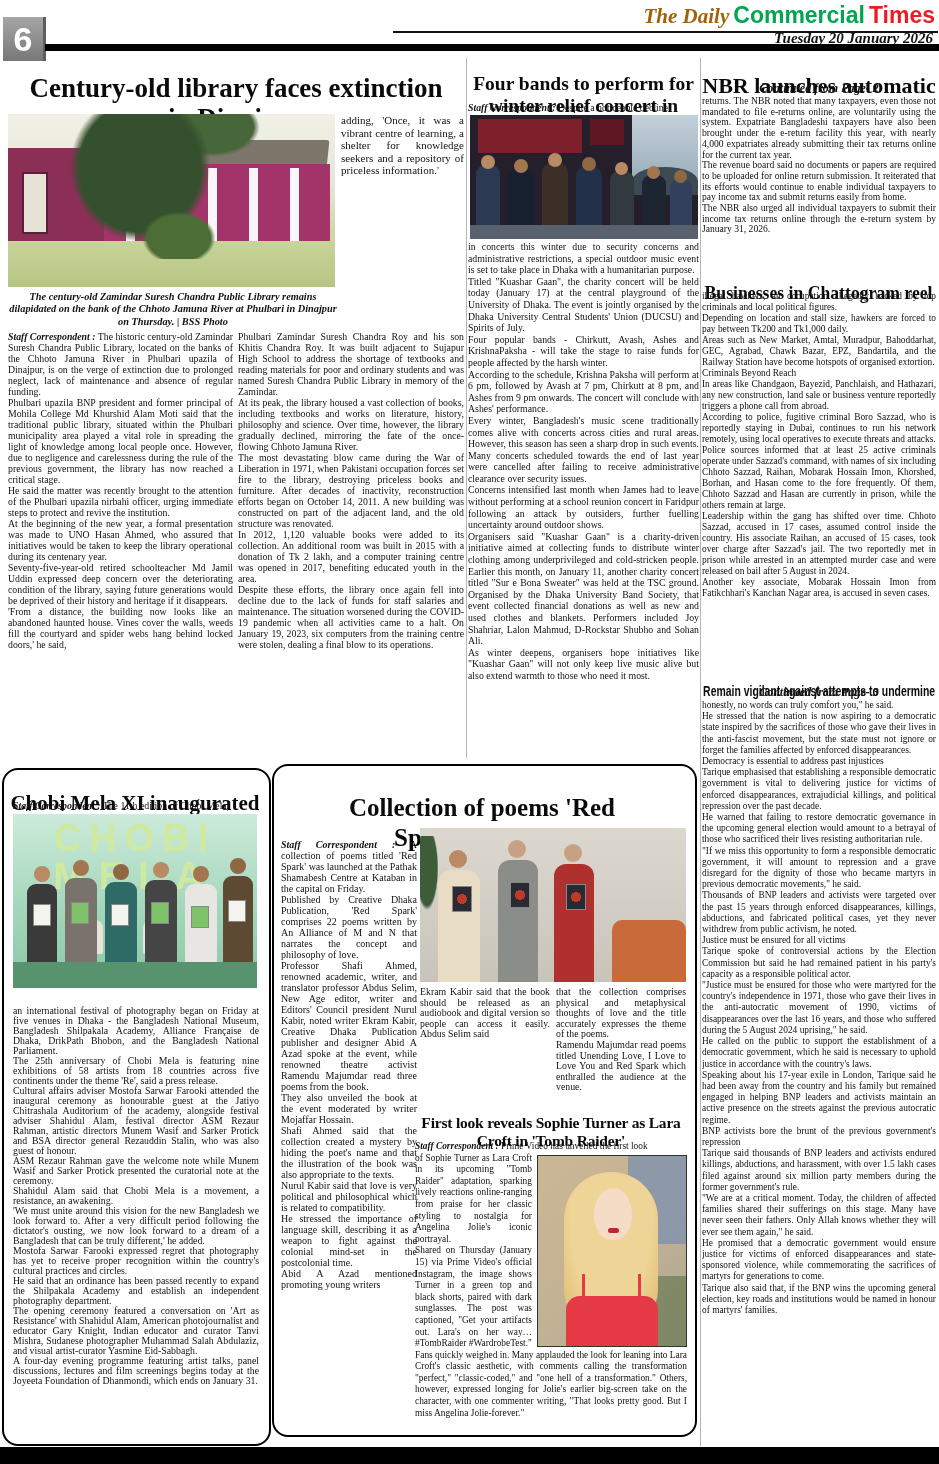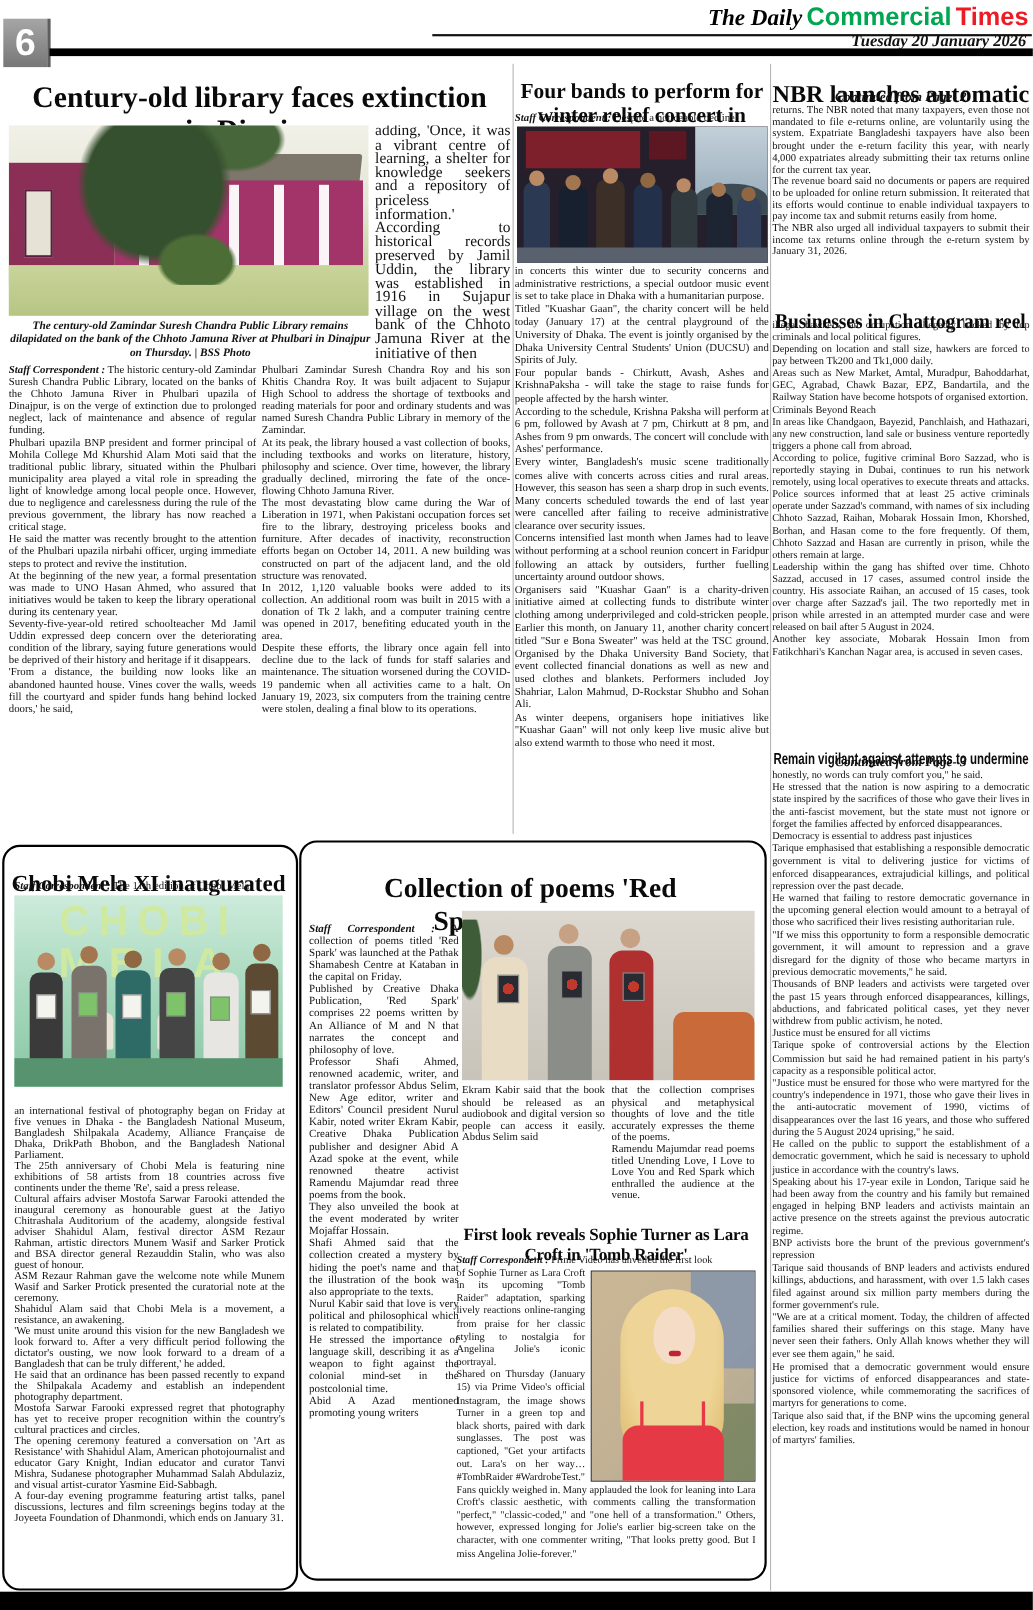--- a/index.html
+++ b/index.html
@@ -22,7 +22,7 @@
          color:#fff;font:bold 34px/44px "Liberation Sans",sans-serif;text-align:center;
          border-right:3px solid #5e5e5e;}
   #masthead{right:4px;top:2px;text-align:right;white-space:nowrap;}
-  #mast-prefix{font:bold italic 21px "Liberation Serif",serif;font-style:italic;color:#000000;margin-top:20px;}
+  #mast-prefix{font:bold italic 21px "Liberation Serif",serif;font-style:italic;color:#a16207;margin-top:20px;}
   #mast-green,#mast-red{font:bold 23px "Liberation Sans",sans-serif;}
   #mast-rule{left:393px;top:31px;width:545px;height:2px;background:#111;}
   #issue-date{right:6px;top:30px;font:bold 15px "Liberation Serif",serif;font-style:italic;}

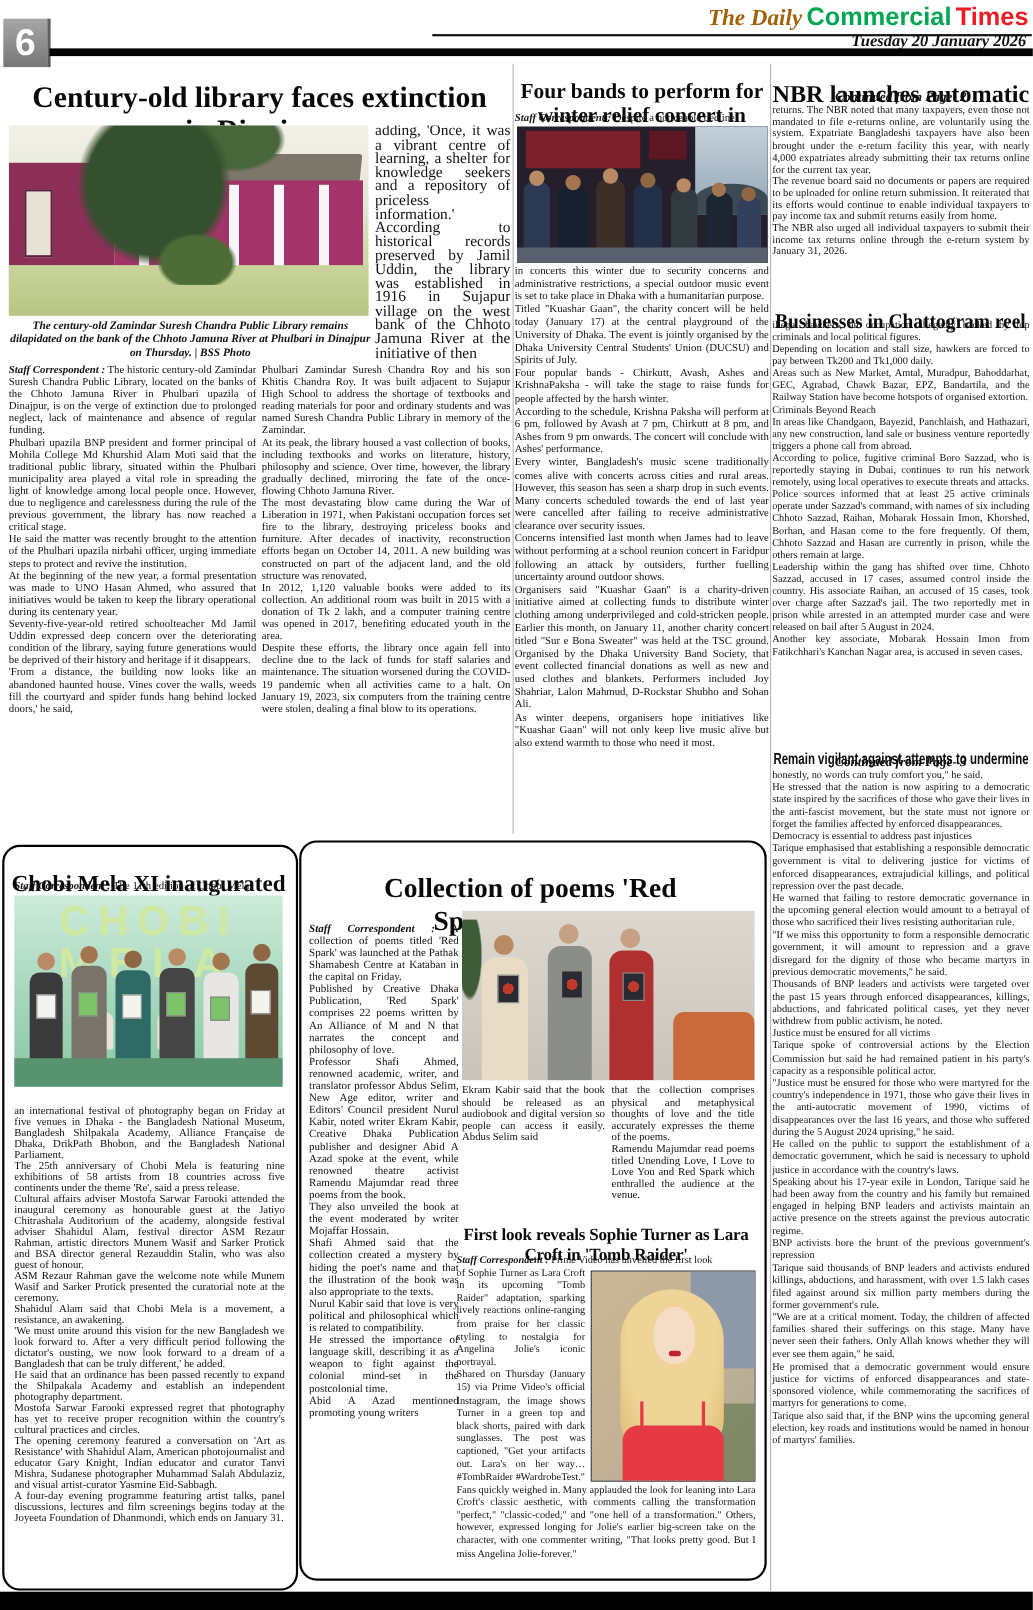--- a/index.html
+++ b/index.html
@@ -50,7 +50,7 @@
      background:linear-gradient(180deg,#c8d49a,#b7c583);}
   .lp-bush{position:absolute;left:128px;bottom:28px;width:86px;height:52px;
      background:radial-gradient(ellipse at 50% 60%,#4c6d36 0 52%,rgba(0,0,0,0) 60%);}
-  #lib-side{left:341px;top:114px;width:123px;height:216px;font-size:14px;line-height:12.6px;}
+  #lib-side{left:341px;top:114px;width:123px;height:216px;font-size:11px;line-height:12.6px;}
   #lib-caption{left:8px;top:291px;width:330px;font-weight:bold;font-style:italic;
      font-size:10.3px;line-height:1.2;text-align:center;}
   #lib-col1{left:8px;top:331px;width:225px;height:430px;font-size:9.8px;line-height:11px;}

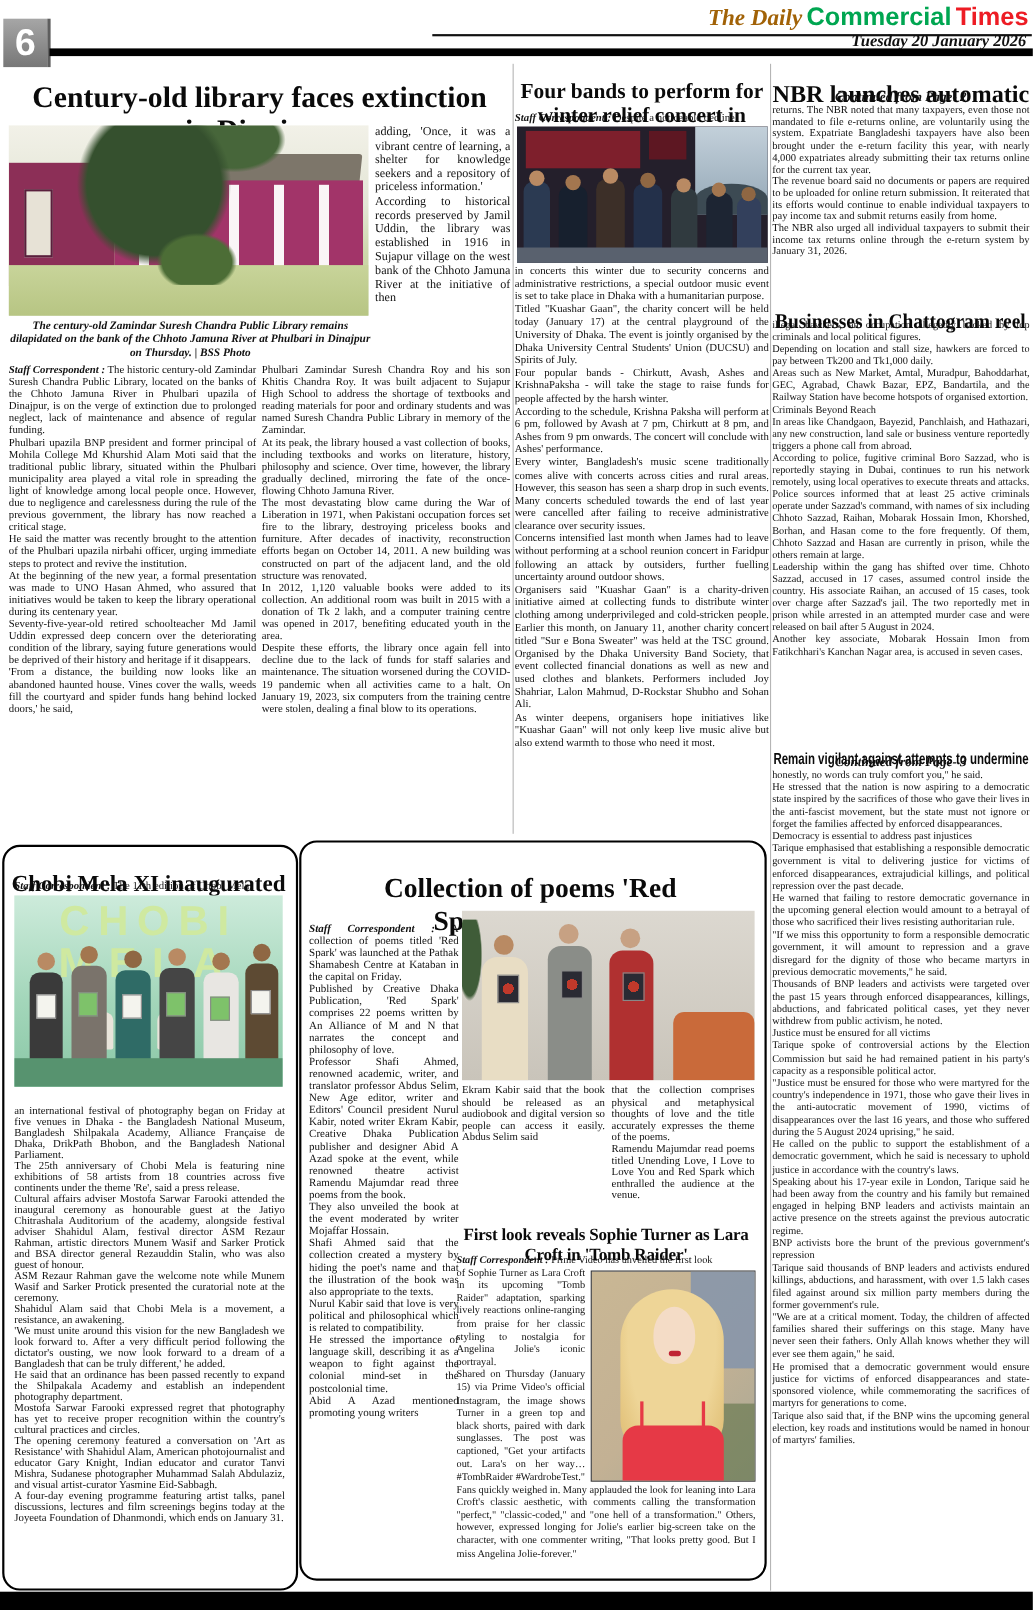--- a/index.html
+++ b/index.html
@@ -144,7 +144,6 @@
 </div>
 <div class="abs body-col" id="lib-side">
     <p class="para">adding, 'Once, it was a vibrant centre of learning, a shelter for knowledge seekers and a repository of priceless information.'</p>
-    <p class="para">According to historical records preserved by Jamil Uddin, the library was established in 1916 in Sujapur village on the west bank of the Chhoto Jamuna River at the initiative of then</p>
   </div>
 <div class="abs" id="lib-caption">The century-old Zamindar Suresh Chandra Public Library remains dilapidated on the bank of the Chhoto Jamuna River at Phulbari in Dinajpur on Thursday. | BSS Photo</div>
 <div class="abs body-col" id="lib-col1">

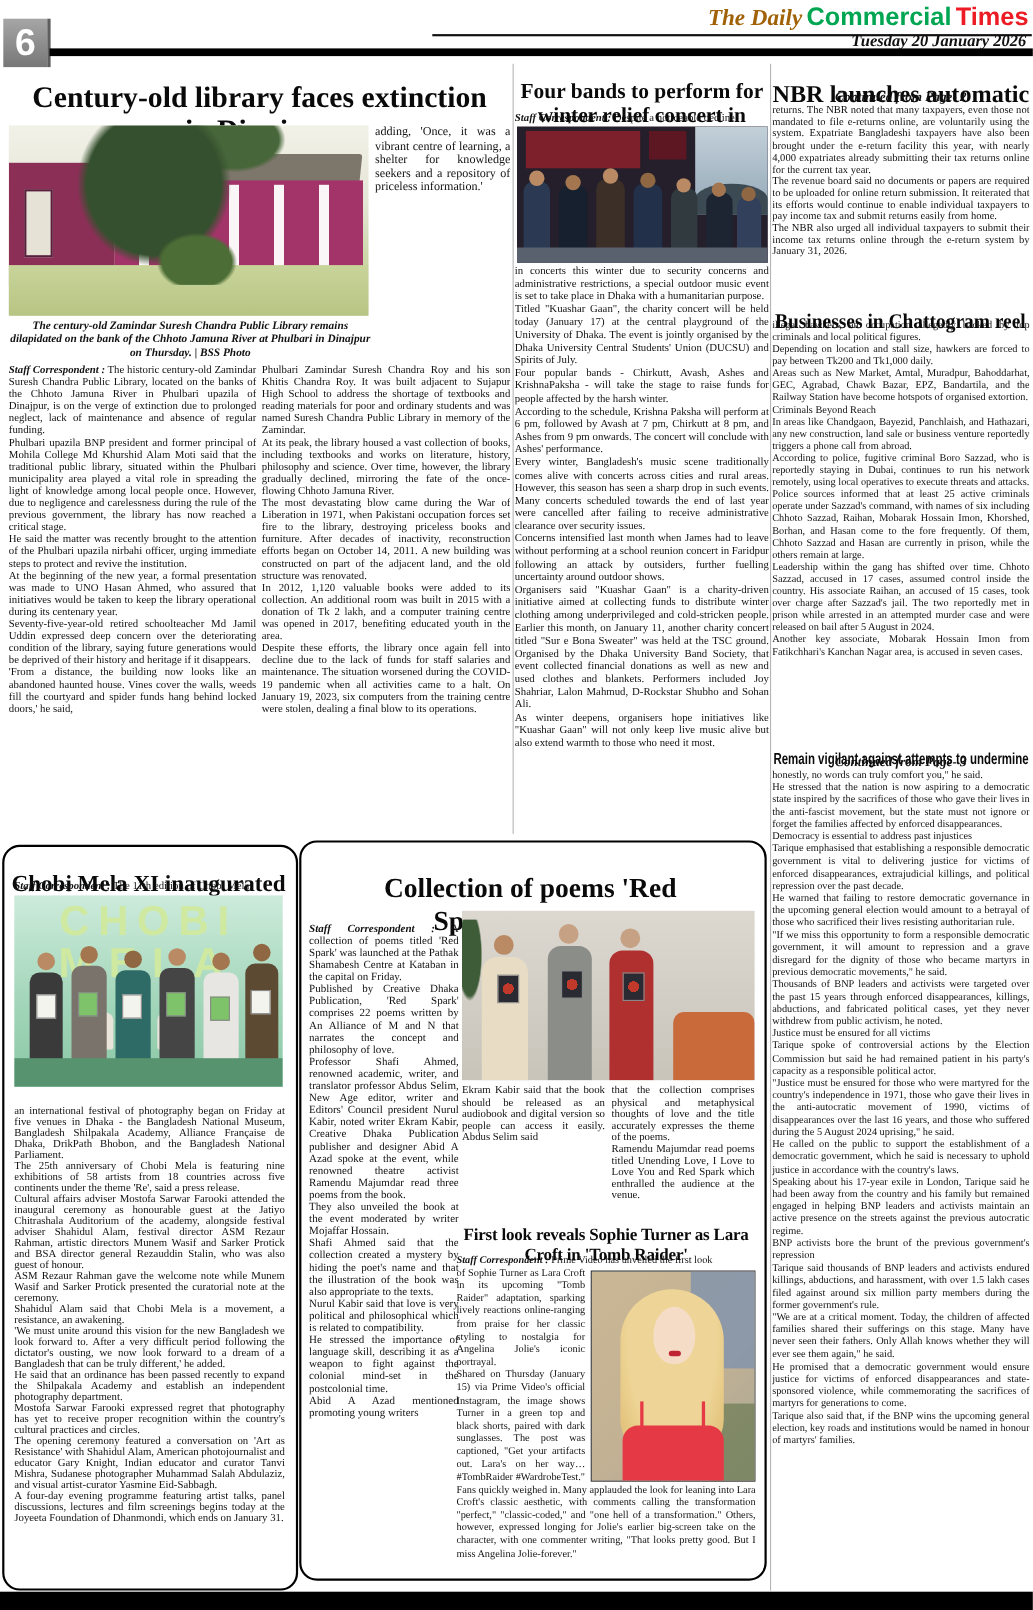--- a/index.html
+++ b/index.html
@@ -153,7 +153,7 @@
       <p class="para">He said the matter was recently brought to the attention of the Phulbari upazila nirbahi officer, urging immediate steps to protect and revive the institution.</p>
       <p class="para">At the beginning of the new year, a formal presentation was made to UNO Hasan Ahmed, who assured that initiatives would be taken to keep the library operational during its centenary year.</p>
       <p class="para">Seventy-five-year-old retired schoolteacher Md Jamil Uddin expressed deep concern over the deteriorating condition of the library, saying future generations would be deprived of their history and heritage if it disappears.</p>
-      <p class="para">'From a distance, the building now looks like an abandoned haunted house.  Vines cover the walls, weeds fill the courtyard and spider funds hang behind locked doors,' he said,</p>
+      <p class="para">'From a distance, the building now looks like an abandoned haunted house.  Vines cover the walls, weeds fill the courtyard and spider webs hang behind locked doors,' he said,</p>
     </div>
 </div>
 <div class="abs body-col" id="lib-col2">

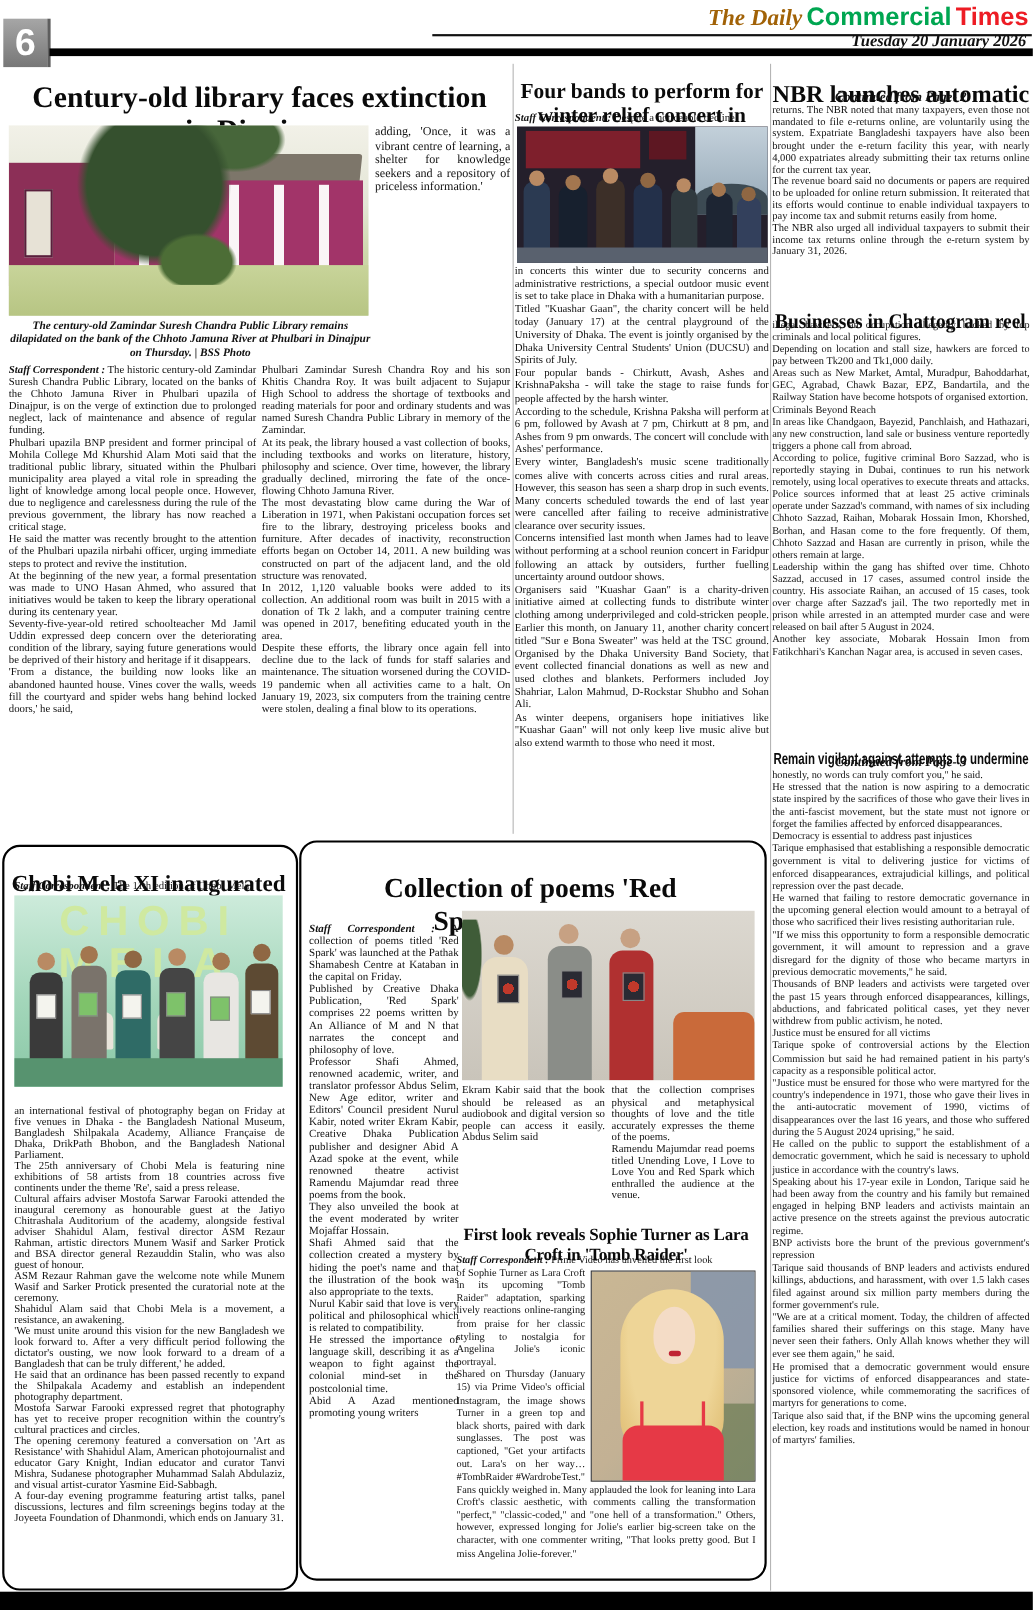--- a/index.html
+++ b/index.html
@@ -284,8 +284,8 @@
     <p class="para">ASM Rezaur Rahman gave the welcome note while Munem Wasif and Sarker Protick presented the curatorial note at the ceremony.</p>
     <p class="para">Shahidul Alam said that Chobi Mela is a movement, a resistance, an awakening.</p>
     <p class="para">'We must unite around this vision for the new Bangladesh we look forward to. After a very difficult period following the dictator's ousting, we now look forward to a dream of a Bangladesh that can be truly different,' he added.</p>
+    <p class="para">Mostofa Sarwar Farooki expressed regret that photography has yet to receive proper recognition within the country's cultural practices and circles.</p>
     <p class="para">He said that an ordinance has been passed recently to expand the Shilpakala Academy and establish an independent photography department.</p>
-    <p class="para">Mostofa Sarwar Farooki expressed regret that photography has yet to receive proper recognition within the country's cultural practices and circles.</p>
     <p class="para">The opening ceremony featured a conversation on 'Art as Resistance' with Shahidul Alam, American photojournalist and educator Gary Knight, Indian educator and curator Tanvi Mishra, Sudanese photographer Muhammad Salah Abdulaziz, and visual artist-curator Yasmine Eid-Sabbagh.</p>
     <p class="para">A four-day evening programme featuring artist talks, panel discussions, lectures and film screenings begins today at the Joyeeta Foundation of Dhanmondi, which ends on January 31.</p>
   </div>

